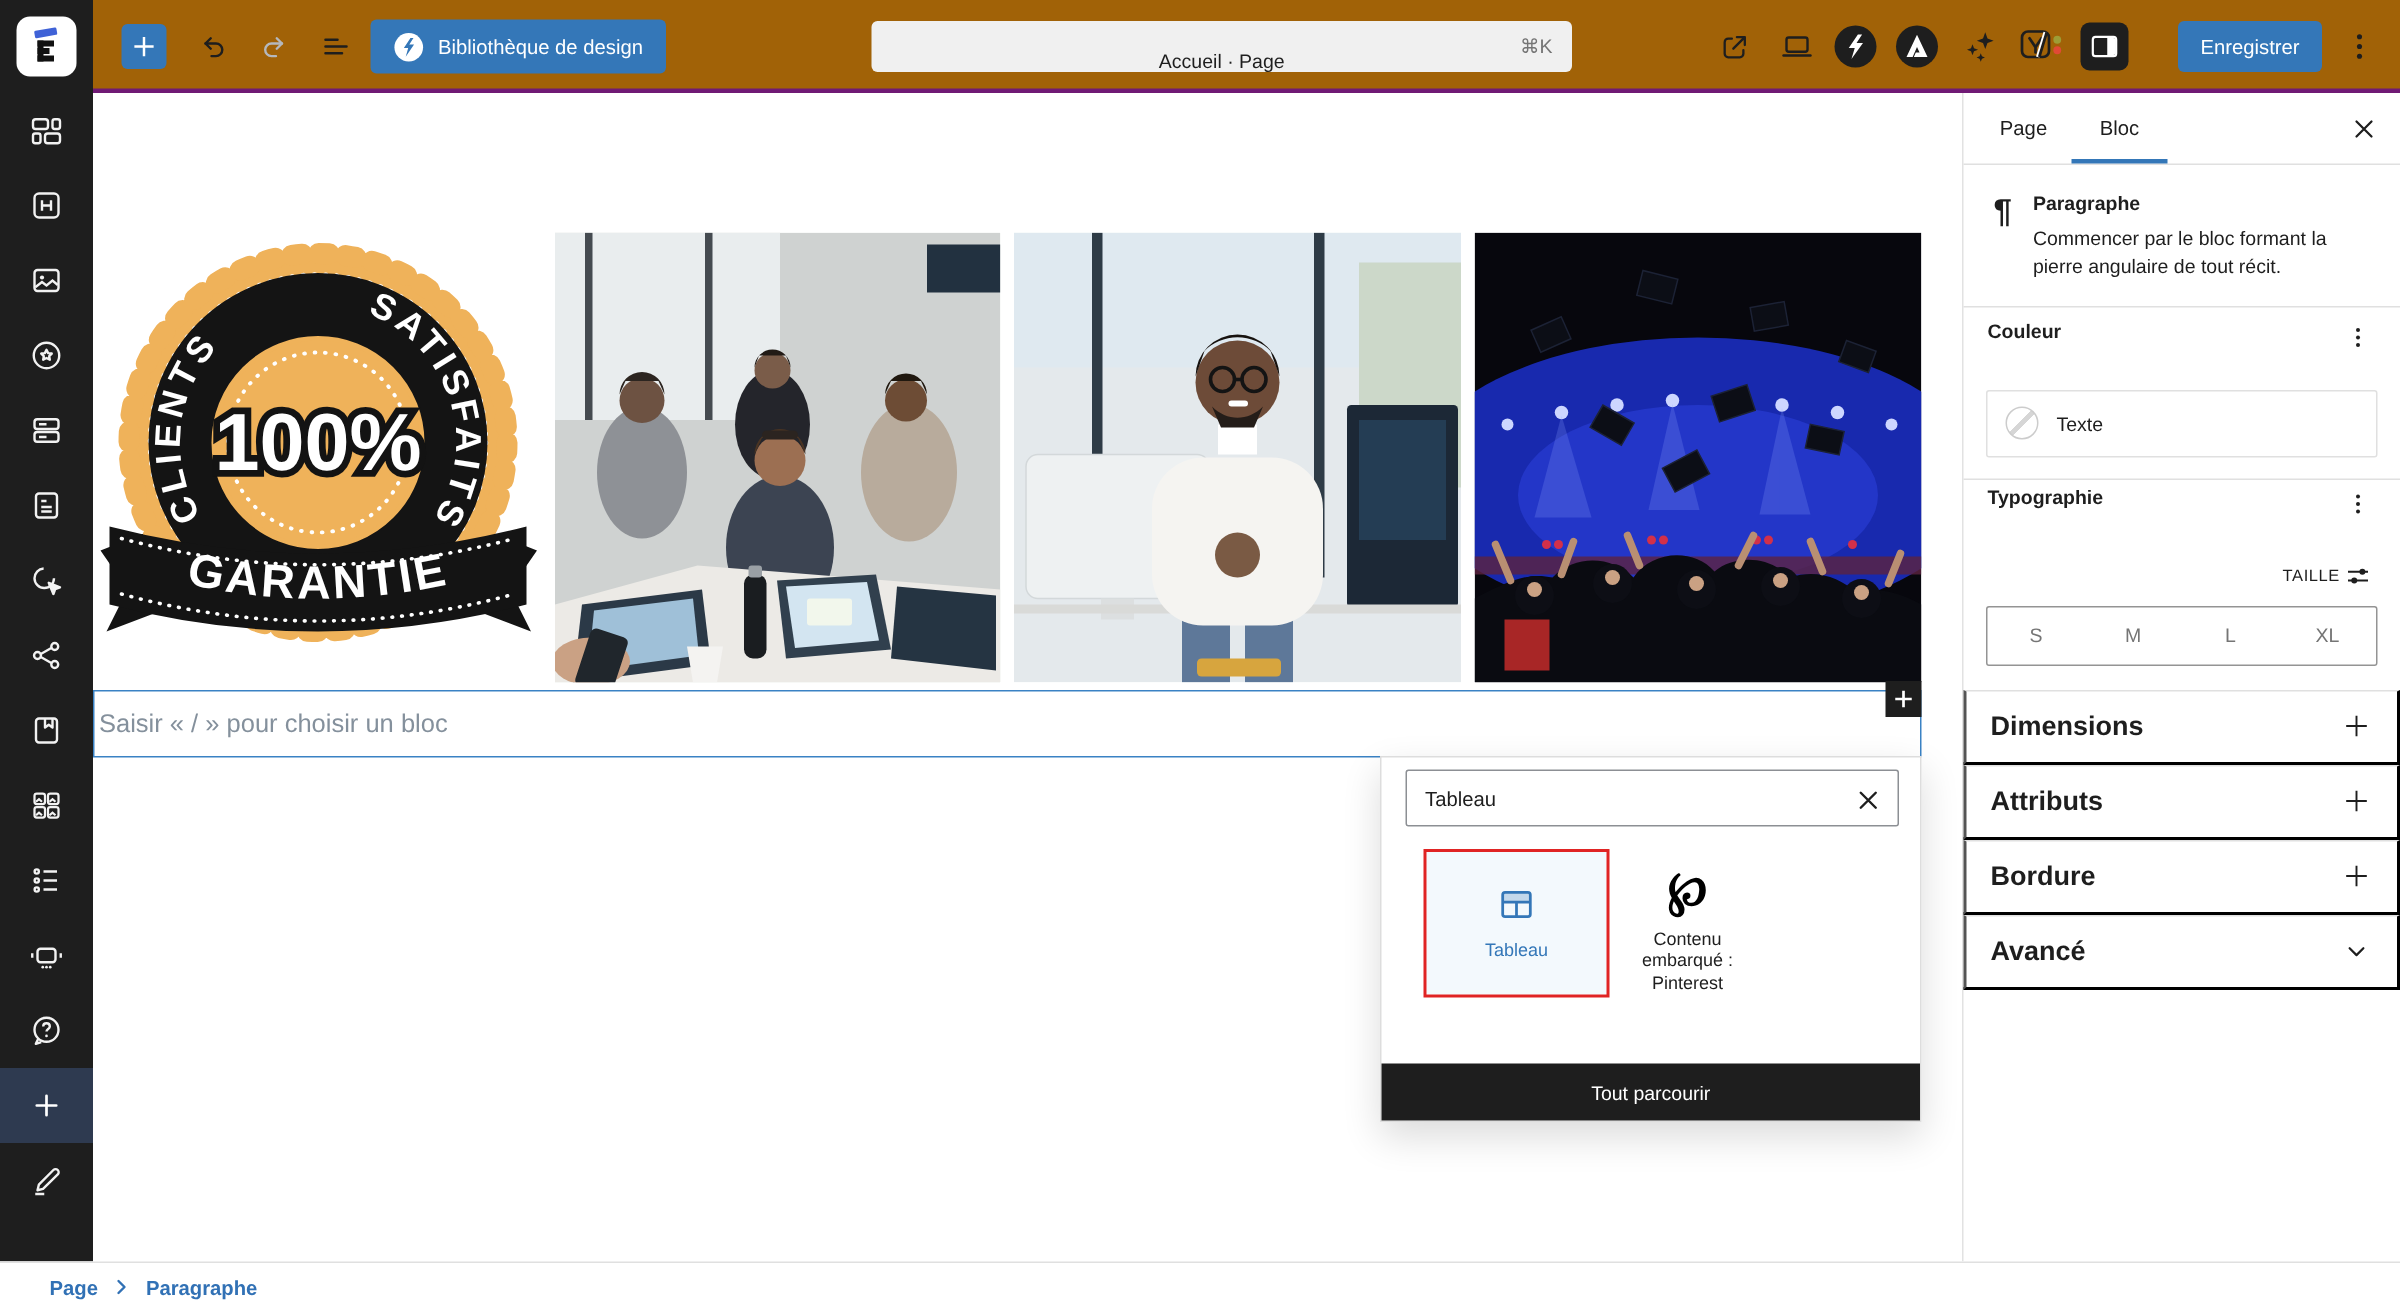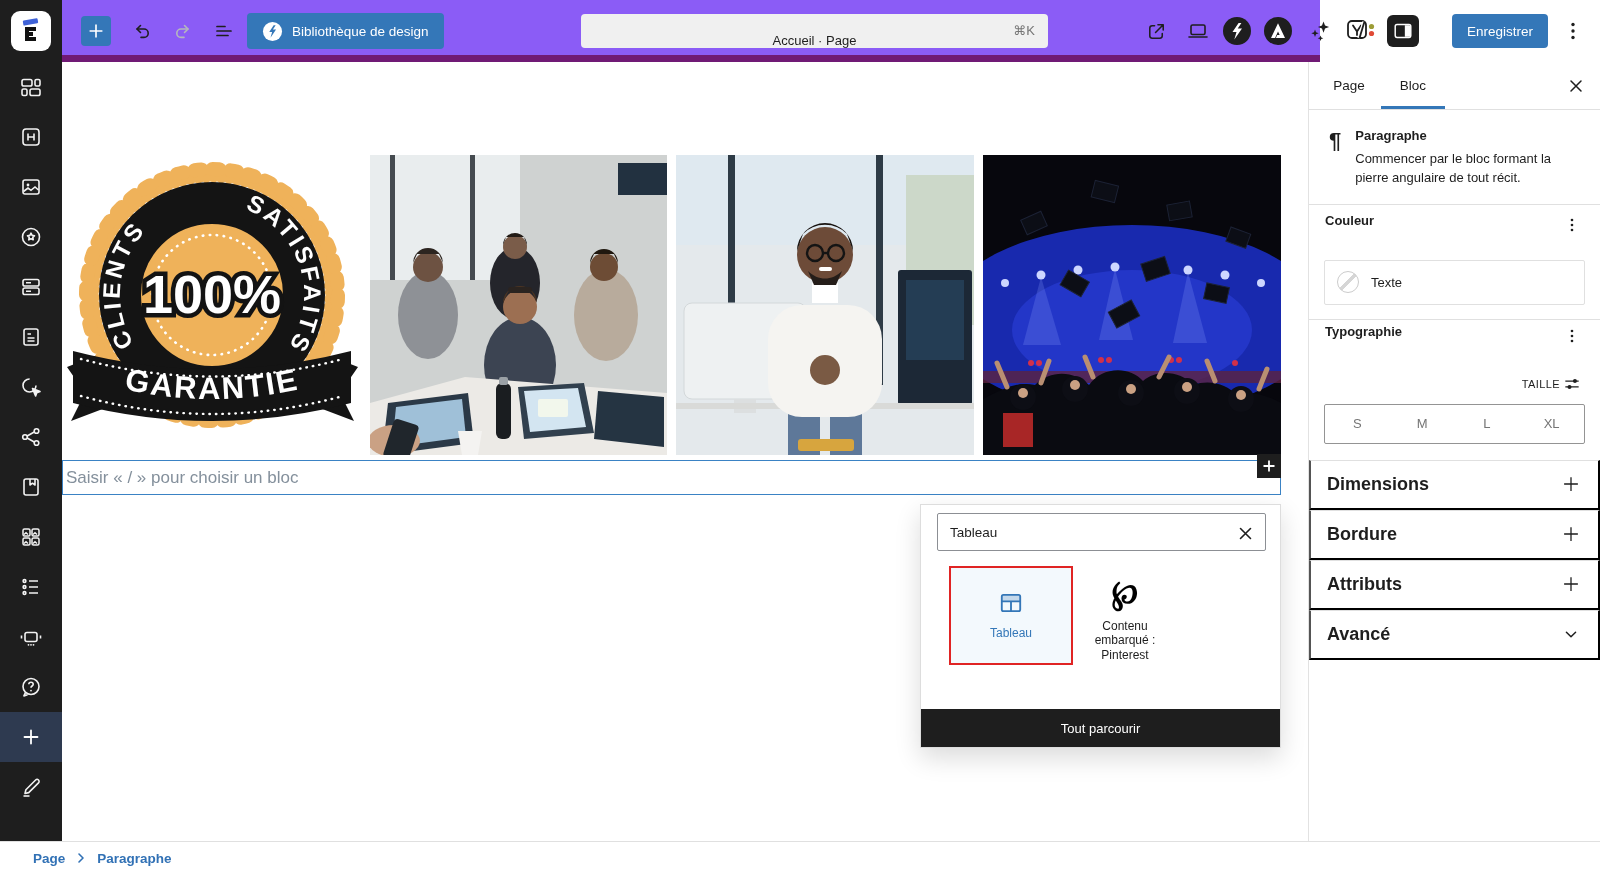--- a/index.html
+++ b/index.html
@@ -8,7 +8,7 @@
   #app { position:relative; width:1600px; height:874px; background:#fff; }
 
   
-  .topbar { position:absolute; left:0; top:0; width:1320px; height:62px; background:#8b5cf6; border-bottom:7px solid #701a75; z-index:30; }
+  .topbar { position:absolute; left:0; top:0; width:1600px; height:62px; background:#a16207; border-bottom:3px solid #701a75; z-index:30; }
   .logo-corner { position:absolute; left:0; top:0; width:62px; height:62px; background:#1e1e1e; display:flex; align-items:center; justify-content:center; }
   .logo-tile { width:40px; height:40px; background:#fff; border-radius:9px; display:flex; align-items:center; justify-content:center; }
   .icon-btn { position:absolute; width:30px; height:30px; top:16px; display:flex; align-items:center; justify-content:center; background:transparent; border:none; cursor:pointer; }

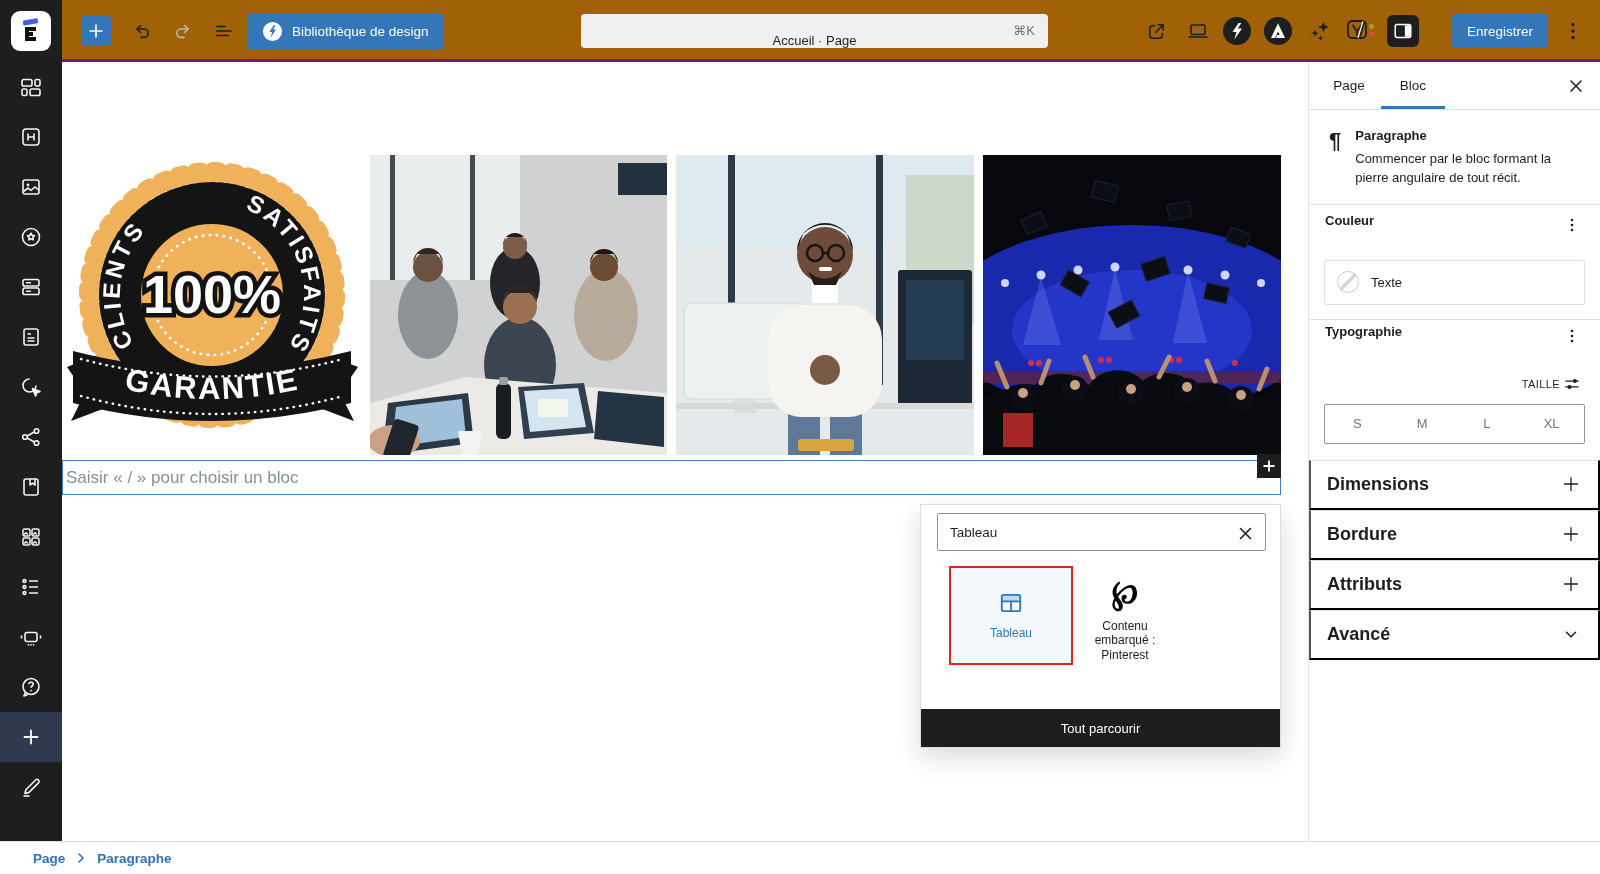--- a/index.html
+++ b/index.html
@@ -28,7 +28,7 @@
   
   .canvas { position:absolute; left:62px; top:62px; width:1246px; height:779px; background:#fff; }
   .gallery-img { position:absolute; top:93px; height:300px; overflow:hidden; cursor:pointer; }
-  .para-block { position:absolute; left:0; top:398px; width:1219px; height:35px; border:1.5px solid #3a82c4; display:flex; align-items:center; cursor:text; background:#fff; }
+  .para-block { position:absolute; left:0; top:398px; width:1219px; height:45px; border:1.5px solid #3a82c4; display:flex; align-items:center; cursor:text; background:#fff; }
   .para-placeholder { color:#84909c; font-size:17px; padding-left:3px; }
   .para-add-btn { position:absolute; right:-1px; top:-7px; width:24px; height:24px; background:#1e1e1e; color:#fff; border:none; font-size:17px; line-height:1; display:flex; align-items:center; justify-content:center; cursor:pointer; }
 

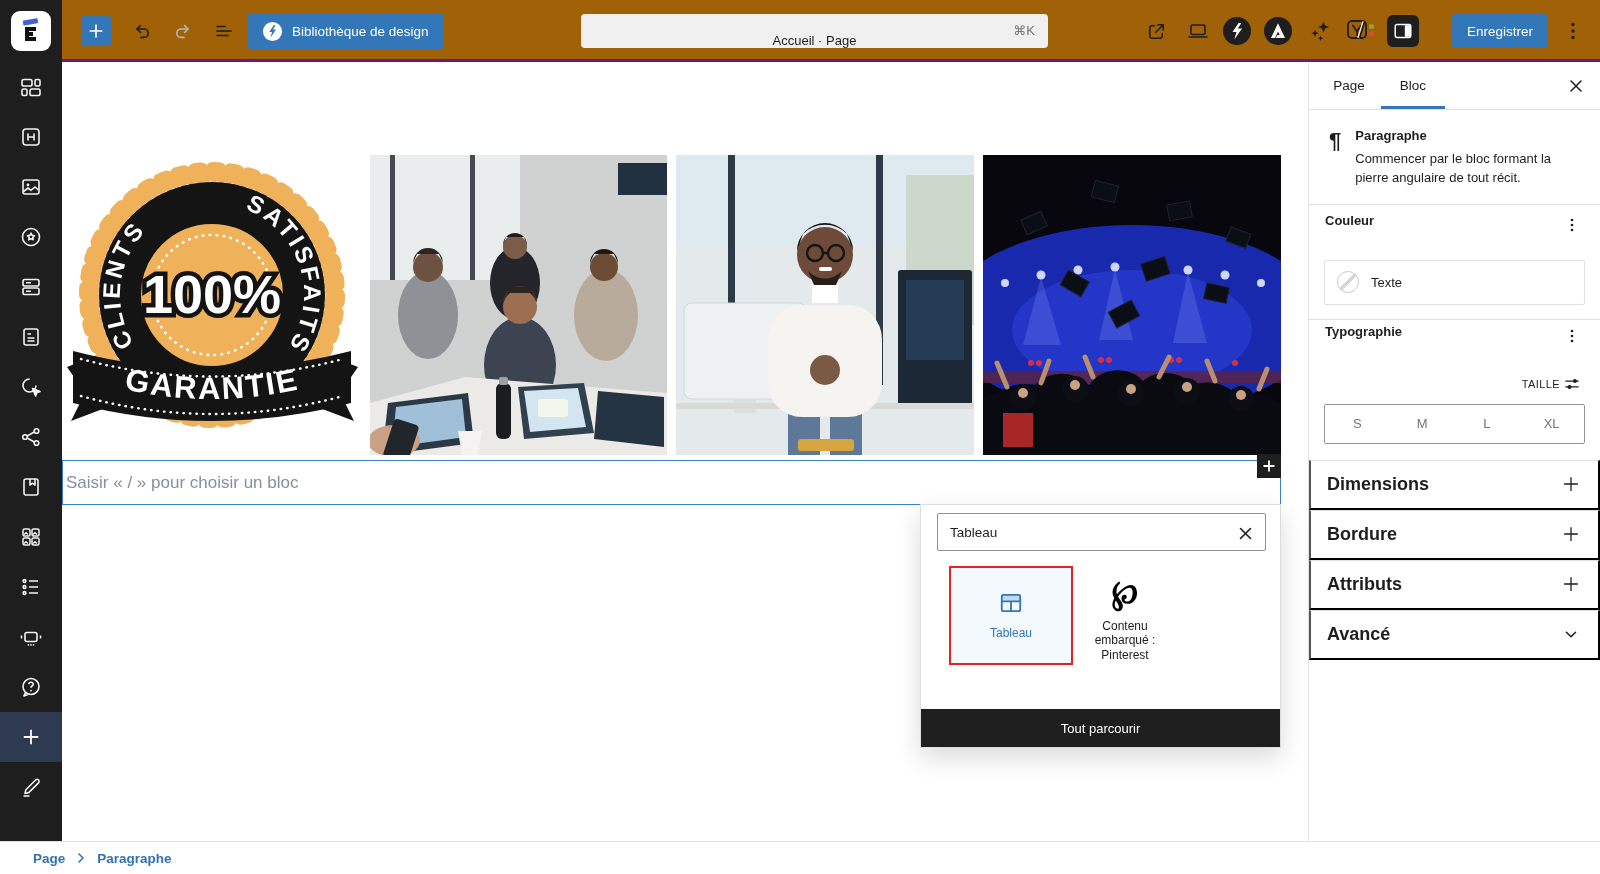--- a/index.html
+++ b/index.html
@@ -559,13 +559,13 @@
         </svg>
     </button>
     <button class="acc-row">
-      <span class="acc-title">Bordure</span>
+      <span class="acc-title">Attributs</span>
       <svg width="22" height="22" viewBox="0 0 24 24">
           <path d="M12 4.5v15M4.5 12h15" stroke="#1e1e1e" stroke-width="1.4"></path>
         </svg>
     </button>
     <button class="acc-row">
-      <span class="acc-title">Attributs</span>
+      <span class="acc-title">Bordure</span>
       <svg width="22" height="22" viewBox="0 0 24 24">
           <path d="M12 4.5v15M4.5 12h15" stroke="#1e1e1e" stroke-width="1.4"></path>
         </svg>

